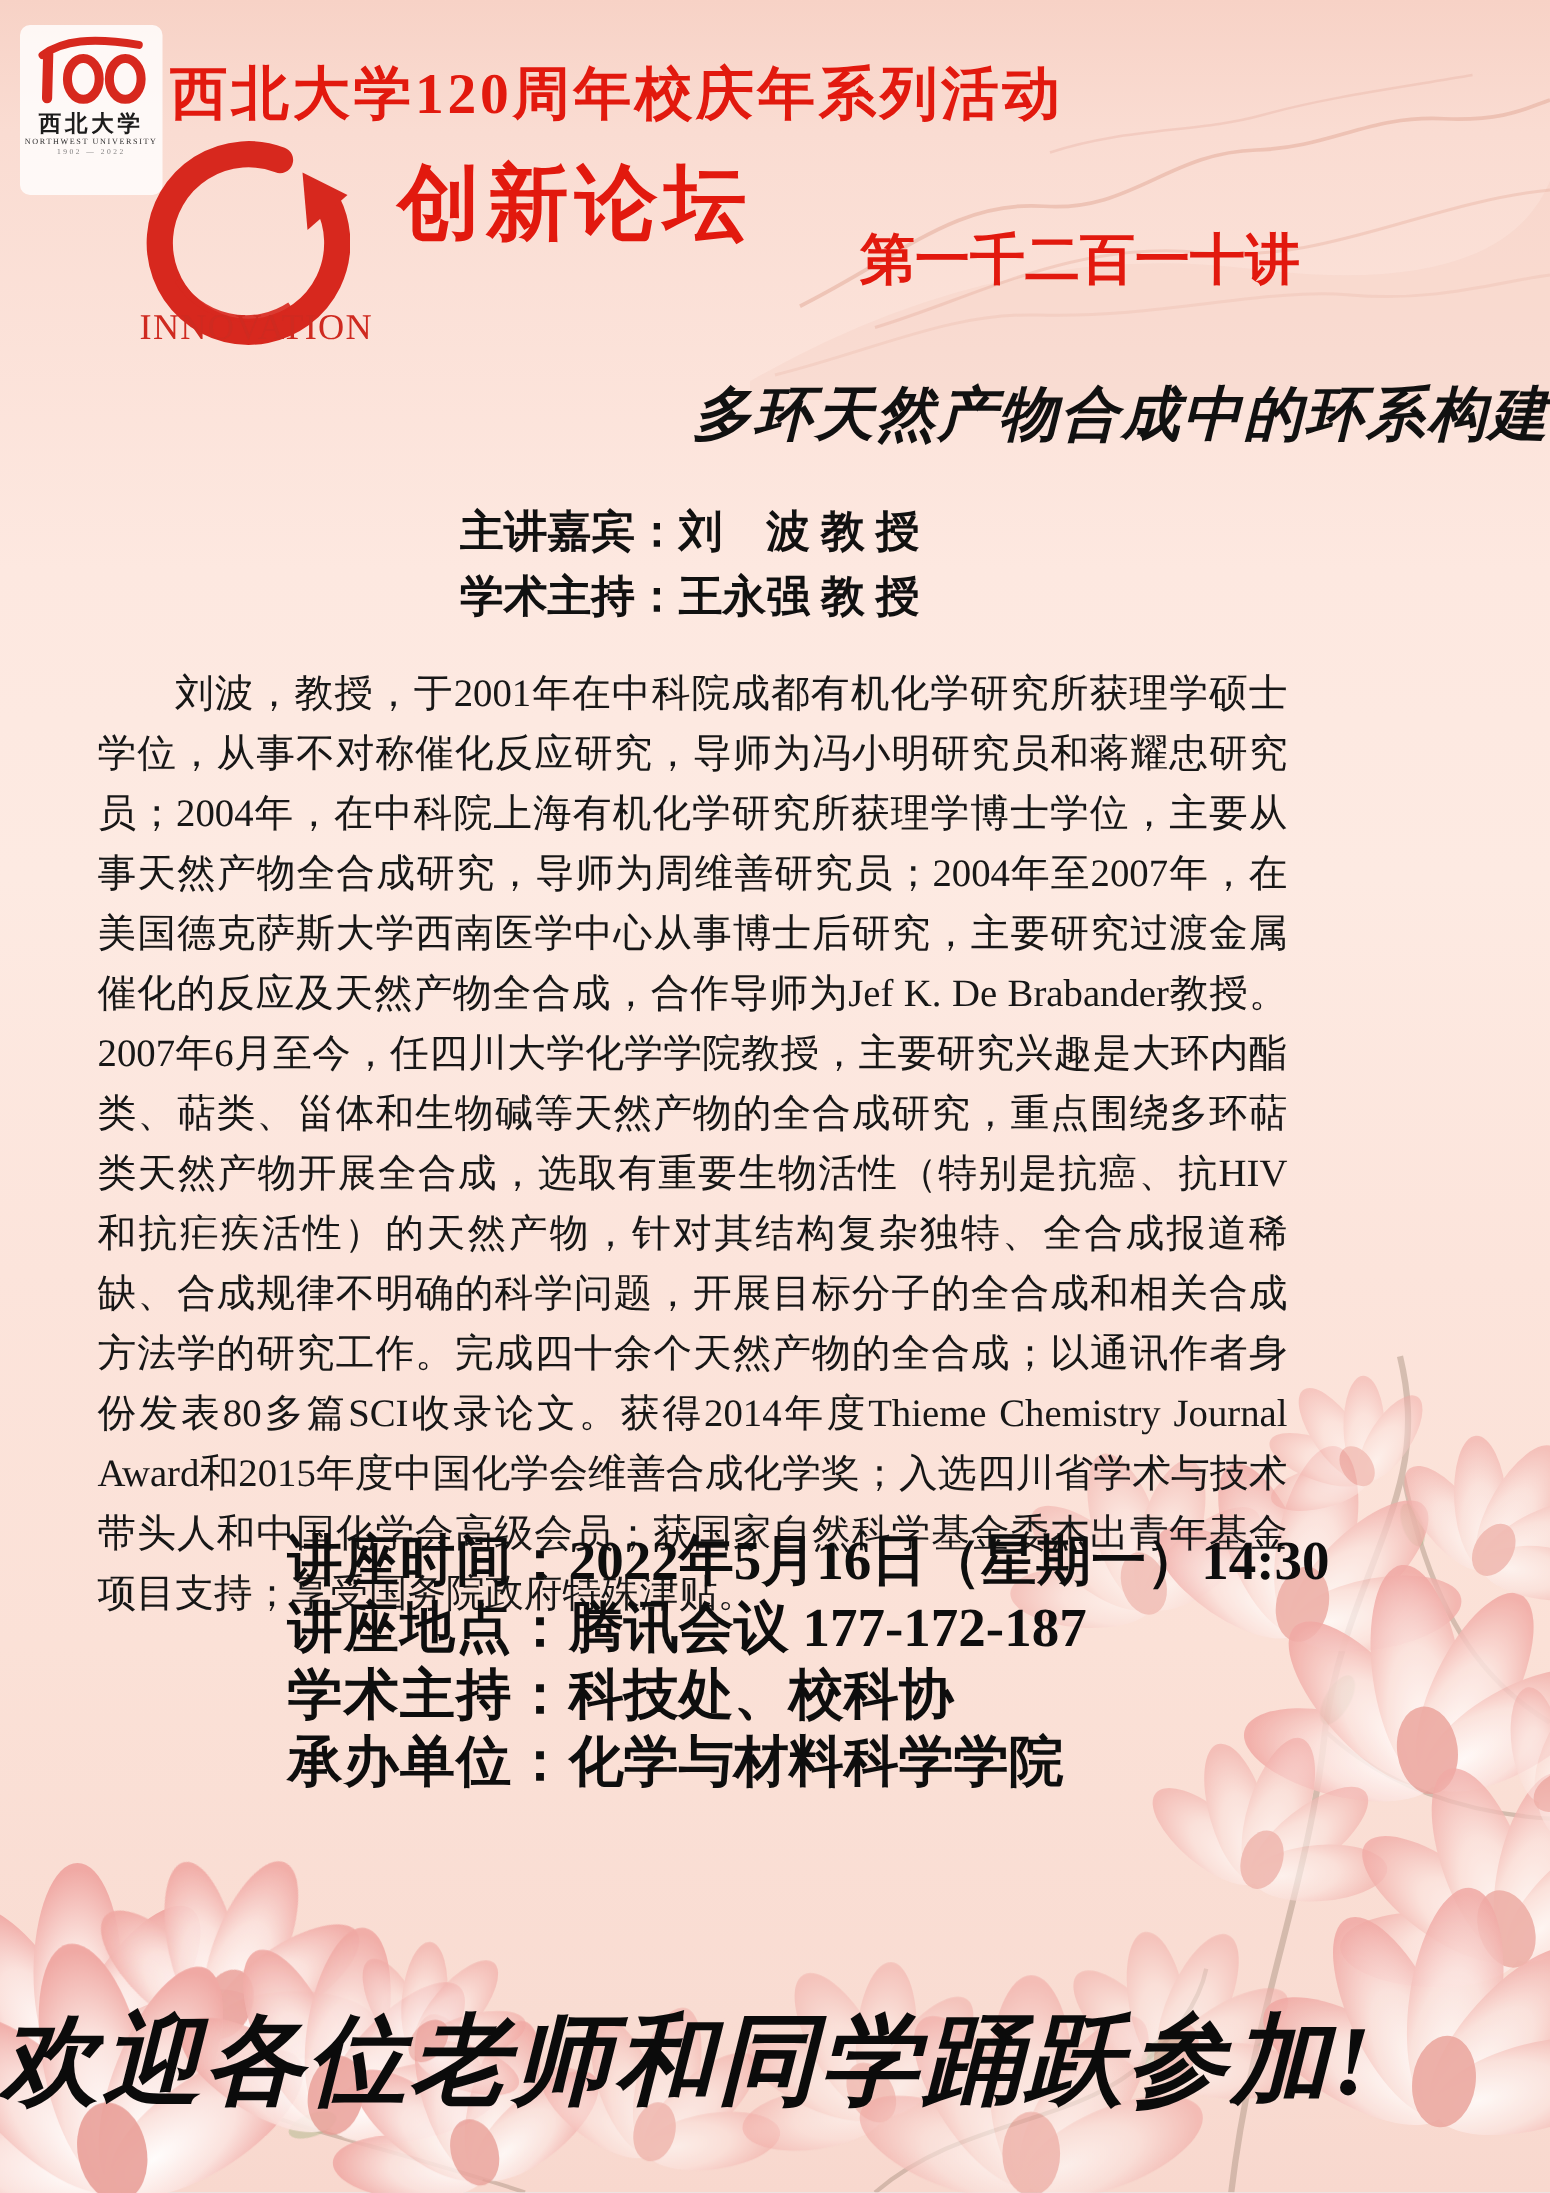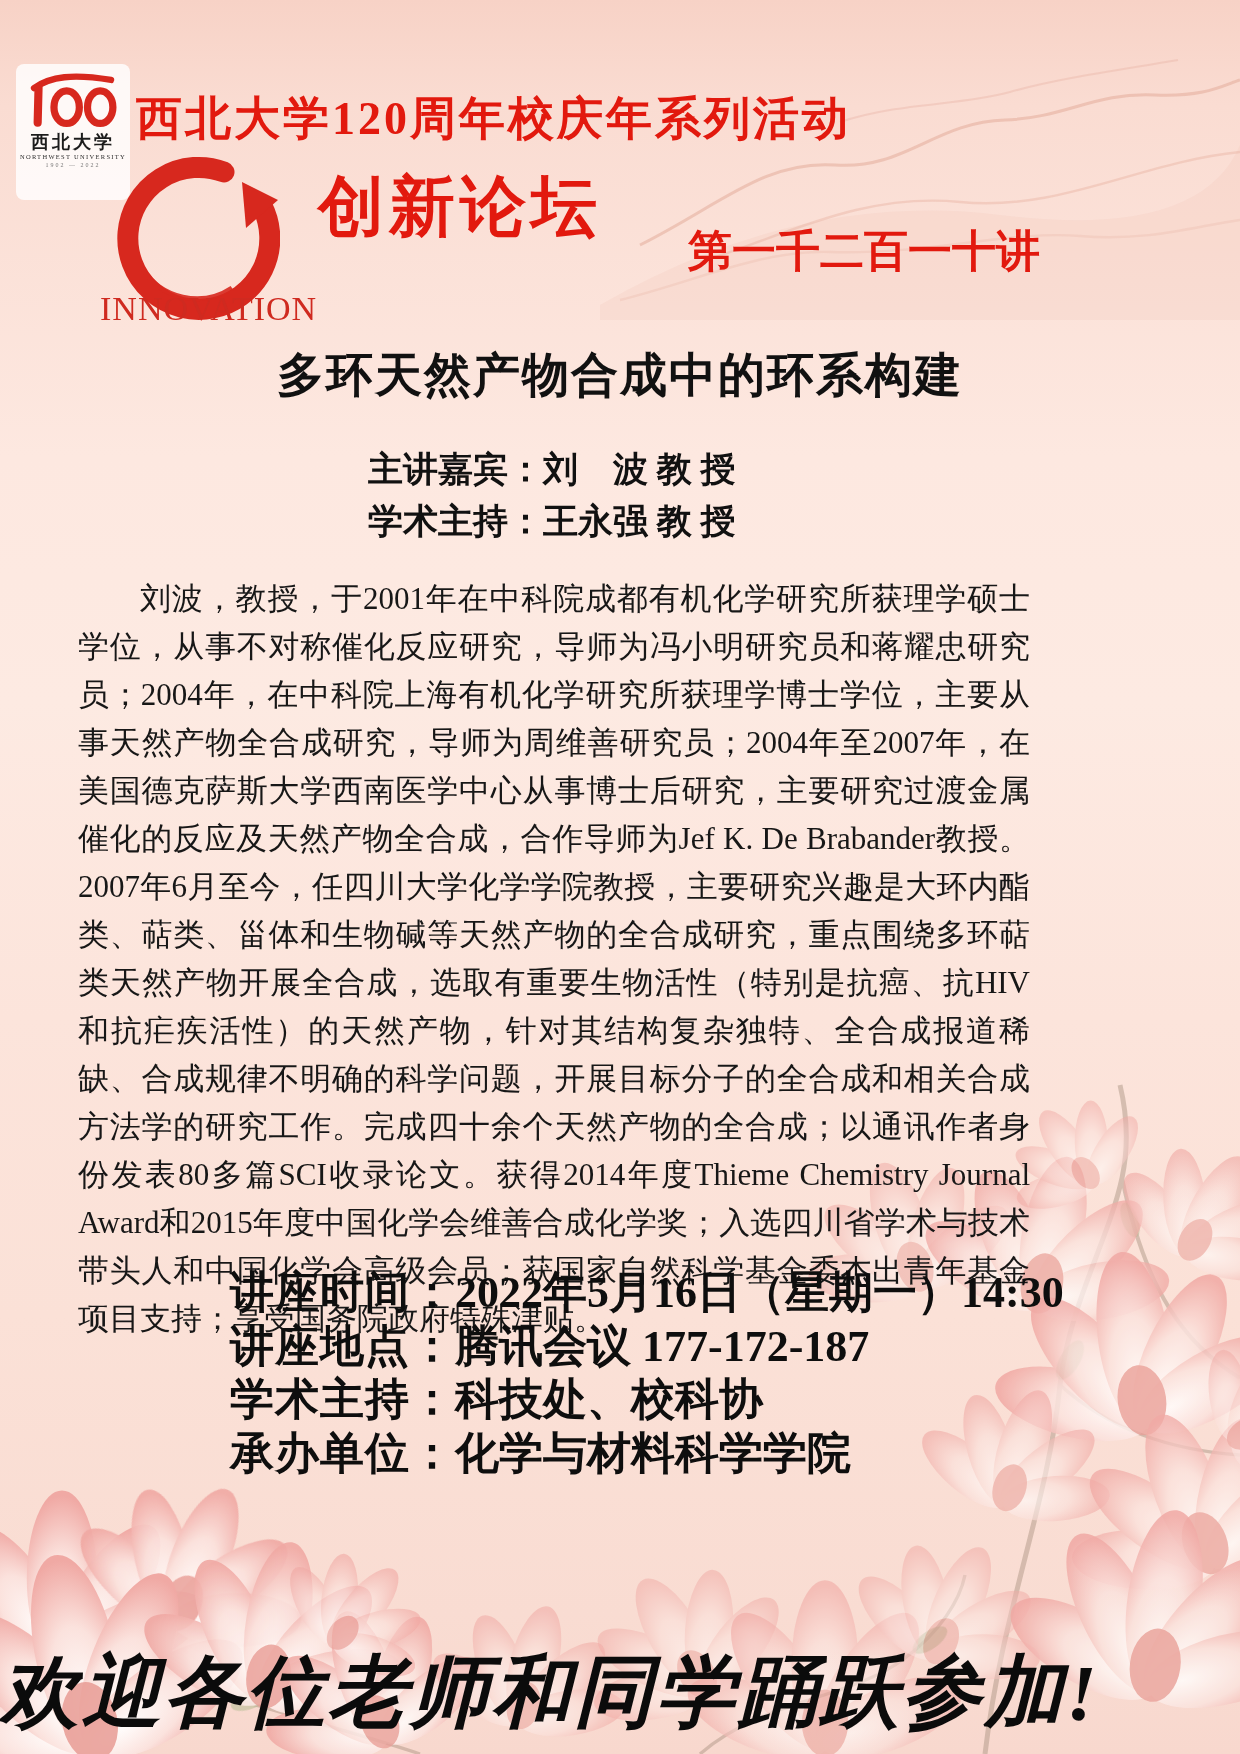--- a/index.html
+++ b/index.html
@@ -34,7 +34,7 @@
   .welcome{left:0;top:1596px;width:1044px;text-align:center;font-size:79px;font-weight:900;
     font-style:italic;letter-spacing:3px;color:#0b0b0b;white-space:nowrap;}
   .bg-svg{left:0;top:0;width:1240px;height:1754px;}
-  .content{position:absolute;inset:0;z-index:2;margin-top:44px;}
+  .content{position:absolute;inset:0;z-index:2;}
 </style>
 </head>
 <body>

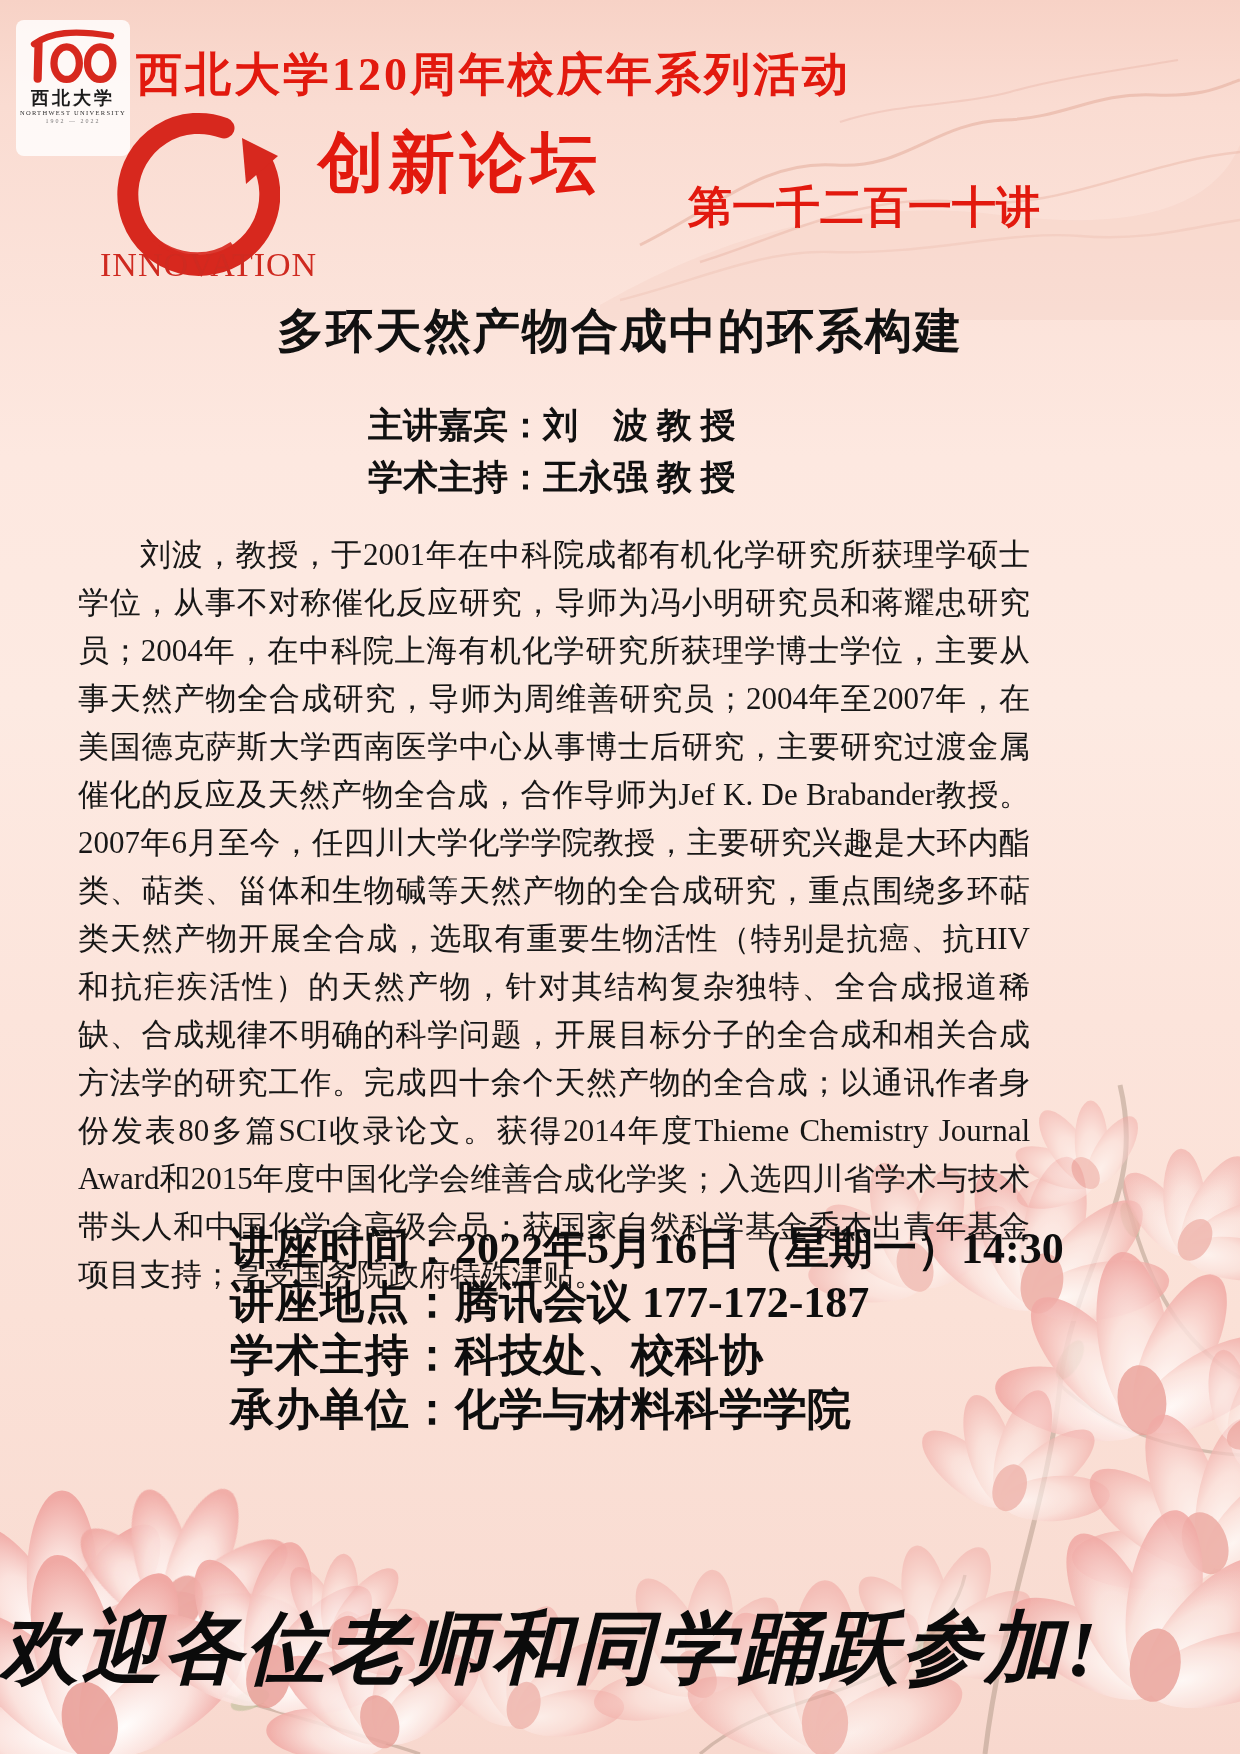--- a/index.html
+++ b/index.html
@@ -17,7 +17,7 @@
   .uni-years{font-size:6px;letter-spacing:2px;color:#777;line-height:8px;}
   .series-title{left:136px;top:44px;font-size:46px;font-weight:bold;color:#e2190e;letter-spacing:3px;white-space:nowrap;}
   .innov-circle{left:116px;top:112px;width:164px;height:164px;}
-  .innov-word{left:100px;top:246px;width:210px;text-align:center;font-size:34px;letter-spacing:1px;color:#cf2a20;font-weight:500;}
+  .innov-word{left:100px;top:246px;width:210px;text-align:center;font-size:29px;letter-spacing:1px;color:#cf2a20;font-weight:500;}
   .forum-title{left:318px;top:118px;font-size:66px;font-weight:900;color:#e2190e;letter-spacing:5px;white-space:nowrap;}
   .lecture-no{left:688px;top:178px;font-size:44px;font-weight:bold;color:#e2190e;letter-spacing:0px;white-space:nowrap;}
   

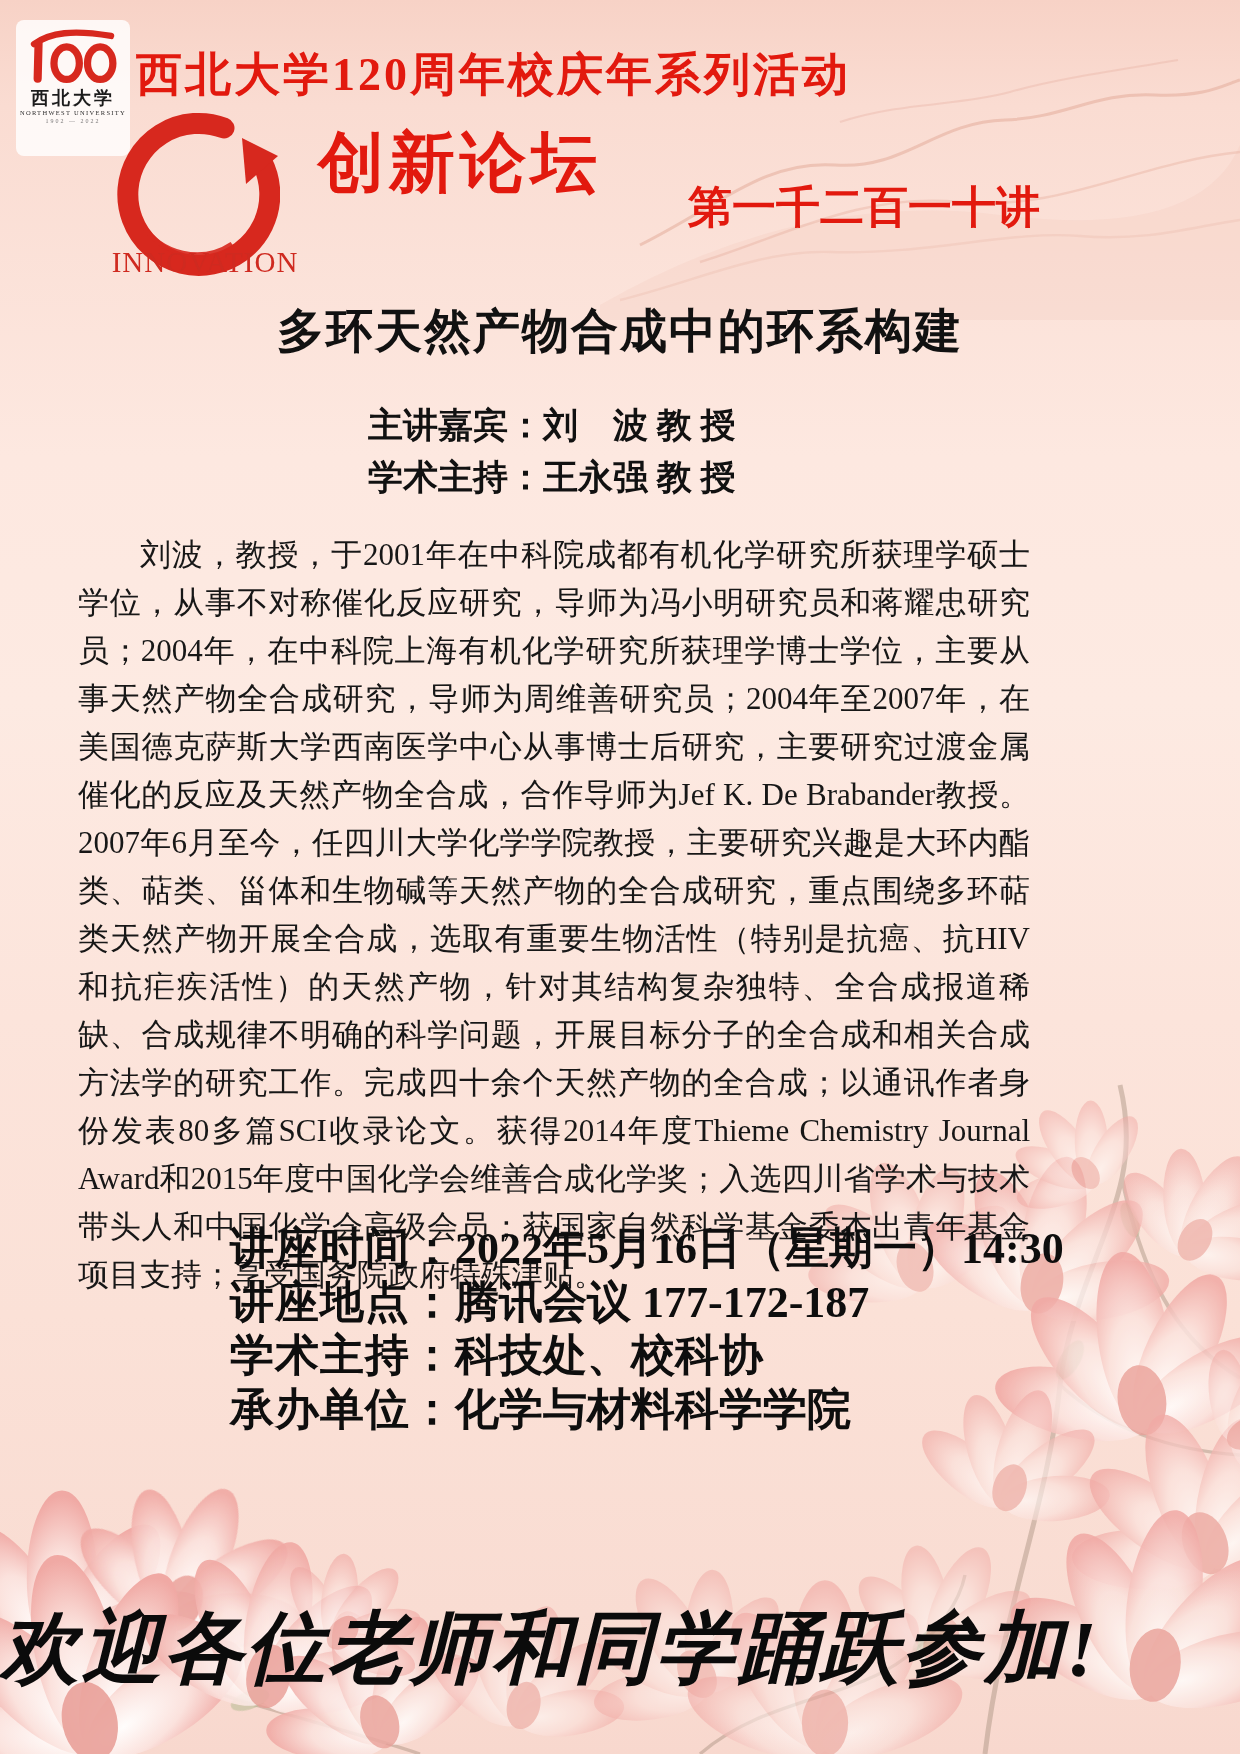--- a/index.html
+++ b/index.html
@@ -21,8 +21,8 @@
   .forum-title{left:318px;top:118px;font-size:66px;font-weight:900;color:#e2190e;letter-spacing:5px;white-space:nowrap;}
   .lecture-no{left:688px;top:178px;font-size:44px;font-weight:bold;color:#e2190e;letter-spacing:0px;white-space:nowrap;}
   
-  .lecture-title{left:0;top:300px;width:1240px;text-align:center;font-size:47px;font-weight:bold;
-    letter-spacing:2px;color:#111;}
+  .lecture-title{left:0;top:300px;width:1240px;text-align:right;font-size:47px;font-weight:bold;
+    font-style:italic;letter-spacing:2px;color:#111;}
   .people{left:368px;top:400px;font-size:35px;font-weight:bold;line-height:52px;color:#111;white-space:nowrap;}
   
   .bio{left:78px;top:531px;width:952px;font-size:31px;line-height:48px;text-align:justify;

